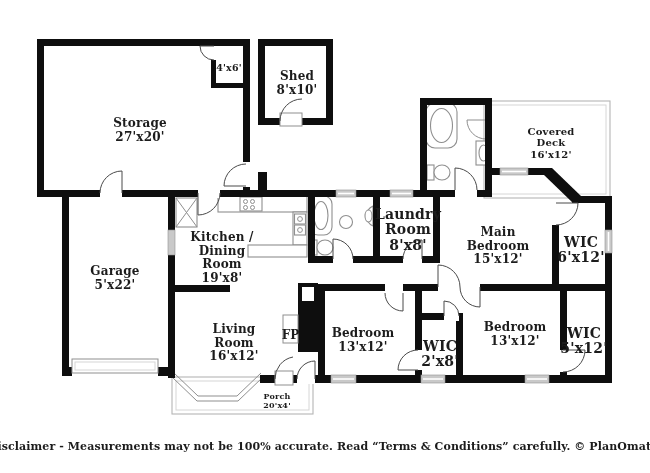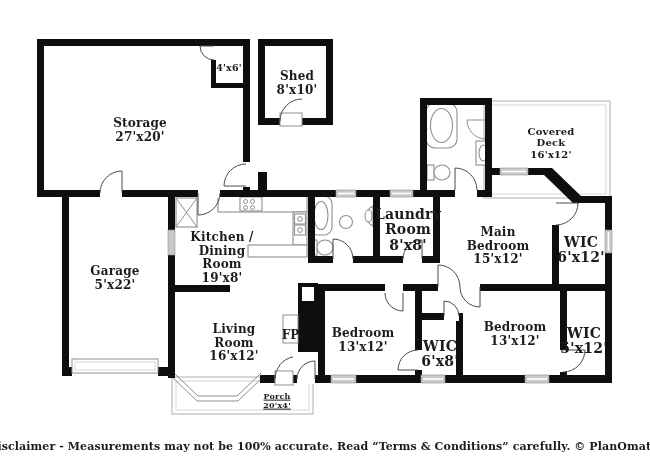--- a/index.html
+++ b/index.html
@@ -312,7 +312,7 @@
 <div class="lbl" style="left:363px;top:334px">
   <span class="rname">Bedroom</span><span class="rdims">13'x12'</span></div>
 <div class="lbl sz10" style="left:440px;top:347px">
-  <span class="rname">WIC</span><span class="rdims">6'x8'</span></div>
+  <span class="rname">WIC</span><span class="rdims">2'x8'</span></div>
 <div class="lbl" style="left:515px;top:328px">
   <span class="rname">Bedroom</span><span class="rdims">13'x12'</span></div>
 <div class="lbl sz10" style="left:584px;top:334px">

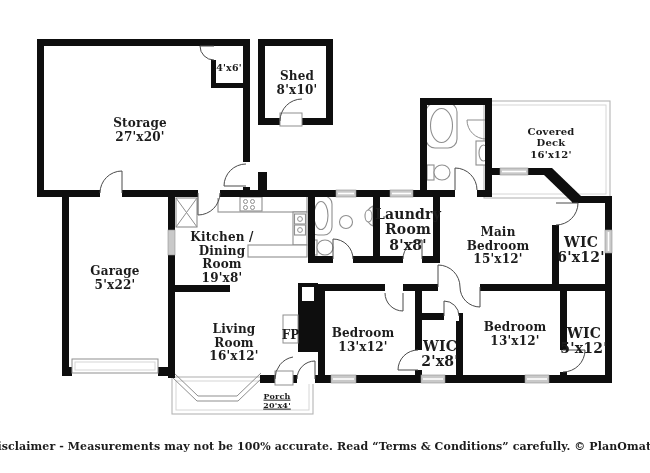--- a/index.html
+++ b/index.html
@@ -24,7 +24,7 @@
   .lbl .rname{display:block;white-space:pre-line;}
   .lbl .rdims{display:block;}
   .sz11{font-size:10px;} .sz10{font-size:14px;} .sz105{font-size:14px;}
-  .sz9{font-size:9.5px;} .sz8{font-size:8px;line-height:1.2;text-decoration:underline;} .sz6{font-size:12px;letter-spacing:0;text-align:center;}
+  .sz9{font-size:9.5px;} .sz8{font-size:8px;line-height:1.2;} .sz6{font-size:12px;letter-spacing:0;text-align:center;}
   #disclaimer{position:absolute;left:325px;top:446px;transform:translate(-50%,-50%);
        font-weight:bold;font-size:11px;white-space:nowrap;letter-spacing:0.1px;}
 </style>

